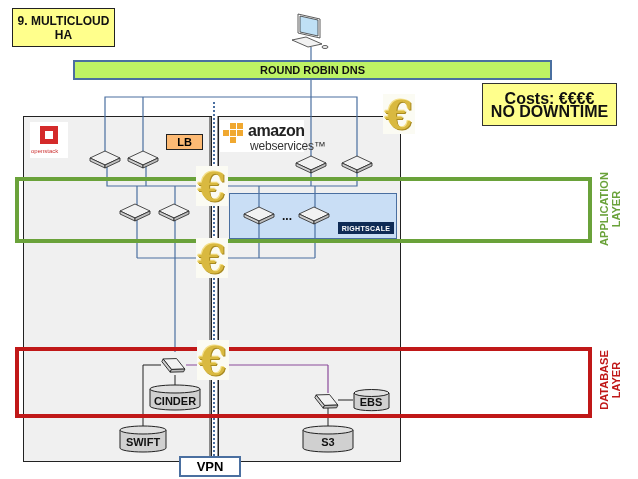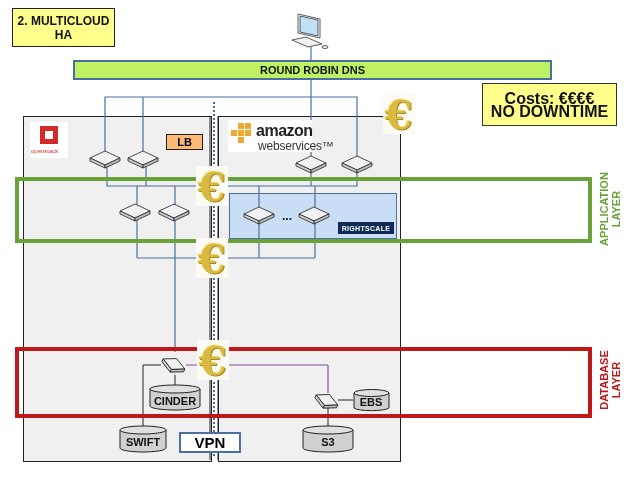--- a/index.html
+++ b/index.html
@@ -27,7 +27,7 @@
 <body>
 
 <div class="abs title-box">
-  <span>2. MULTICLOUD</span>
+  <span>9. MULTICLOUD</span>
   <span>HA</span>
 </div>
 

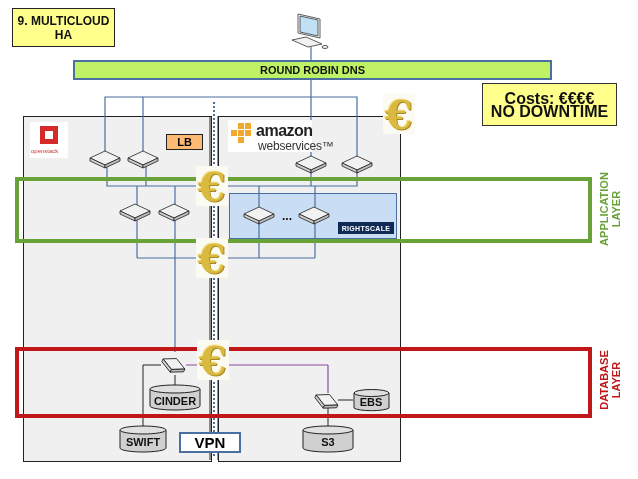--- a/index.html
+++ b/index.html
@@ -17,7 +17,7 @@
   .rightscale { left:338px; top:222px; width:56px; height:12px; background:#0f2b55; color:#fff; font-size:7px; font-weight:bold; display:flex; align-items:center; justify-content:center; letter-spacing:0.3px; }
   .euro { width:32px; height:40px; background:#fbfbf3; display:flex; align-items:center; justify-content:center; font-family:"DejaVu Serif", serif; font-size:40px; font-weight:bold; color:#d9b940; text-shadow:1px 1px 0 #a88a20, -1px -1px 0 #f4e08a; }
   .ostack-logo { left:30px; top:122px; width:38px; height:36px; background:#fff; }
-  .aws-logo { left:228px; top:120px; width:84px; height:32px; background:#fff; }
+  .aws-logo { left:220px; top:120px; width:84px; height:32px; background:#fff; }
   .aws-text { position:absolute; left:28px; top:2px; font-weight:bold; font-size:16px; color:#222; letter-spacing:-0.5px; }
   .aws-sub { position:absolute; left:30px; top:19px; font-size:12px; color:#333; letter-spacing:-0.2px; }
   .ostack-text { position:absolute; left:1px; top:26px; font-size:6px; color:#c33; }

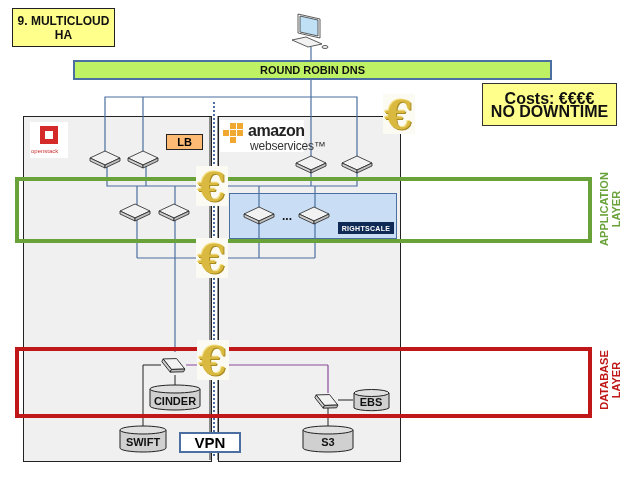--- a/index.html
+++ b/index.html
@@ -10,7 +10,7 @@
   .cost-box { left:482px; top:83px; width:133px; height:41px; background:#ffff8c; border:1px solid #333; display:flex; flex-direction:column; align-items:center; justify-content:center; font-weight:bold; font-size:16px; color:#111; line-height:13px; }
   .cloud-box { background:#f0f0f0; border:1px solid #222; }
   .lb-label { left:166px; top:134px; width:35px; height:14px; border:1px solid #222; background:#fdba74; font-weight:bold; font-size:11px; display:flex; align-items:center; justify-content:center; }
-  .vpn-label { left:179px; top:432px; width:58px; height:17px; background:#fff; border:2px solid #4a6fa0; font-weight:bold; font-size:15px; display:flex; align-items:center; justify-content:center; }
+  .vpn-label { left:179px; top:456px; width:58px; height:17px; background:#fff; border:2px solid #4a6fa0; font-weight:bold; font-size:13px; display:flex; align-items:center; justify-content:center; }
   .layer-label { font-weight:bold; font-size:11px; line-height:12px; text-align:center; transform:rotate(-90deg); transform-origin:center; white-space:nowrap; }
   .app-label { color:#6aa23a; left:570px; top:197px; width:80px; }
   .db-label { color:#c01818; left:578px; top:368px; width:64px; }

